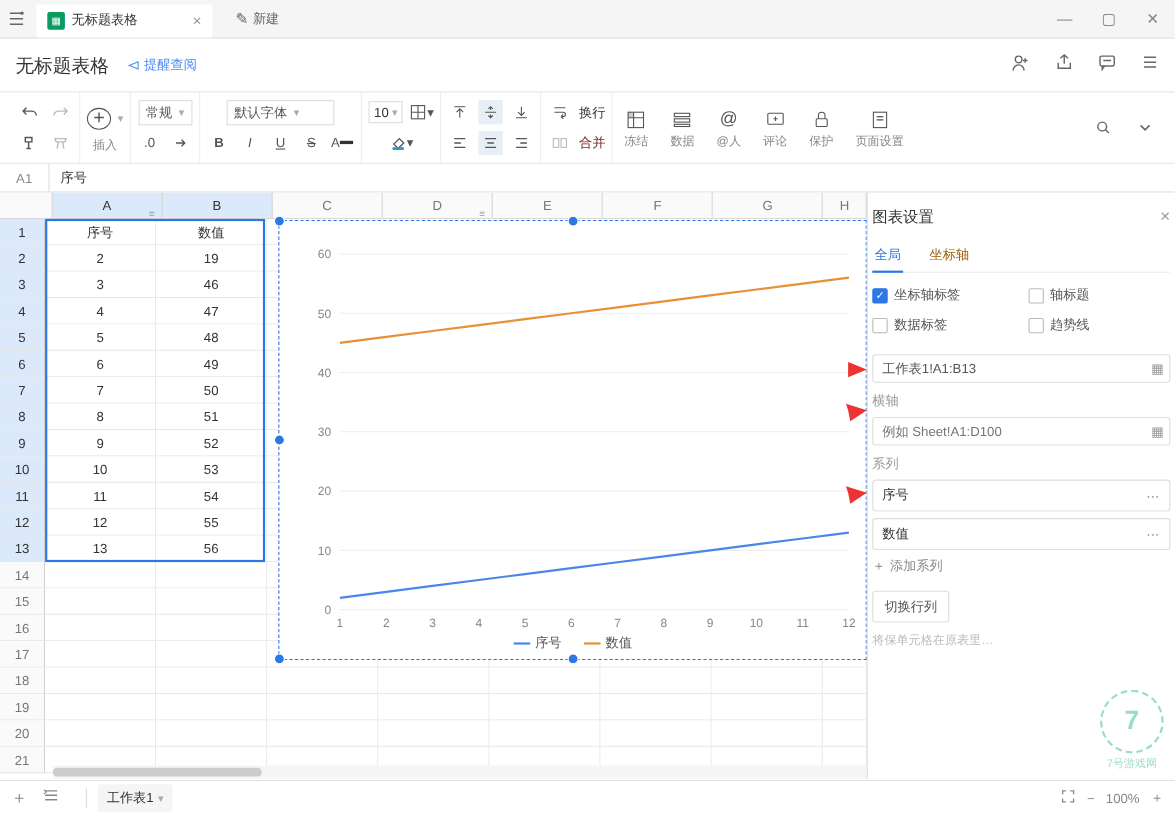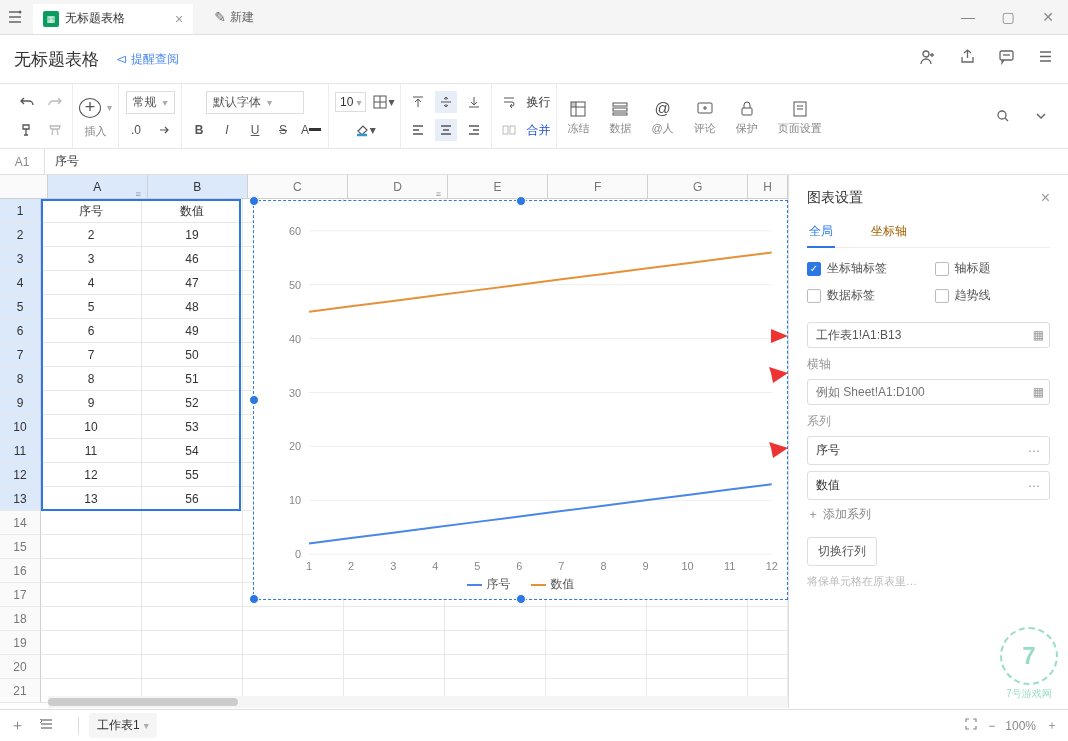--- a/index.html
+++ b/index.html
@@ -266,7 +266,7 @@
             <rect x="9" y="4" width="5" height="8" fill="none" stroke="#bbb"></rect>
           </svg>
         </span>
-        <span style="color:#1d4ed8">合并</span>
+        <span style="color:#7f1d1d">合并</span>
       </div>
   </div>
   <div class="tb-bigbtn">

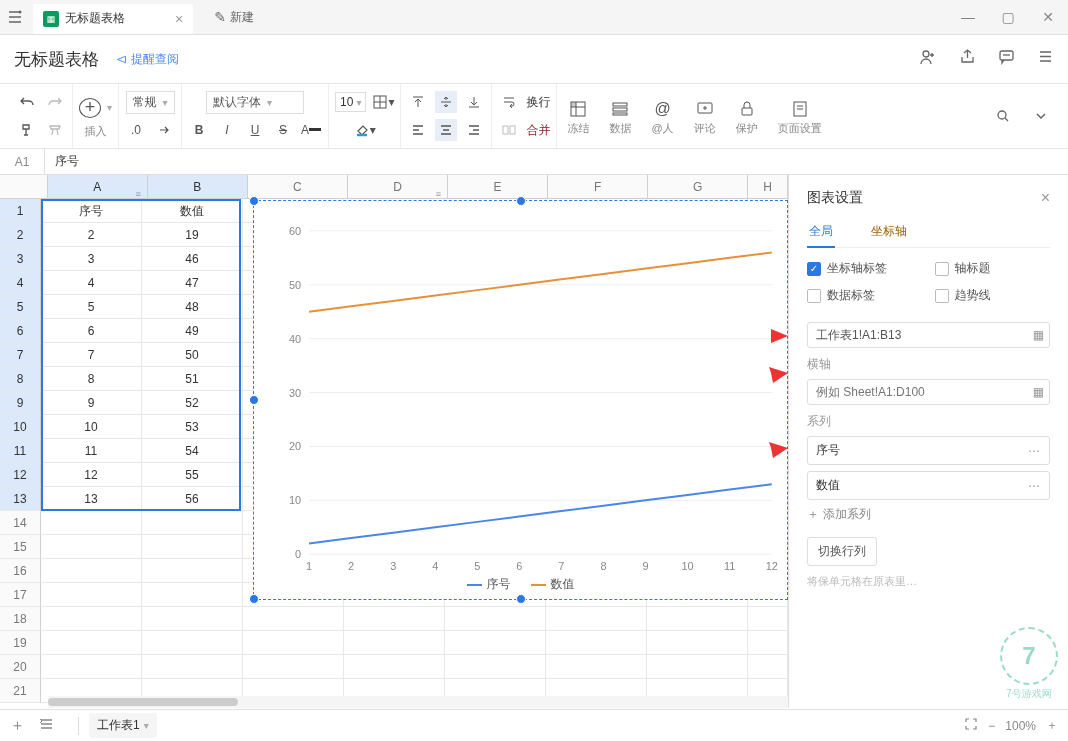--- a/index.html
+++ b/index.html
@@ -59,7 +59,7 @@
 .legend-swatch { width: 15px; height: 2px; }
 .red-arrow { position: absolute; pointer-events: none; }
 .red-arrow svg path { fill: #e33; }
-.side-panel { flex: 1; border-left: 1px solid #e0e0e0; padding: 14px 18px; position: relative; }
+.side-panel { flex: 1; border-left: 1px solid #e0e0e0; padding: 14px 4px; position: relative; }
 .sp-title { font-size: 14px; font-weight: 500; margin-bottom: 10px; display: flex; align-items: center; }
 .sp-close { margin-left: auto; color: #999; font-size: 16px; cursor: pointer; }
 .sp-tabs { display: flex; gap: 34px; border-bottom: 1px solid #eee; }

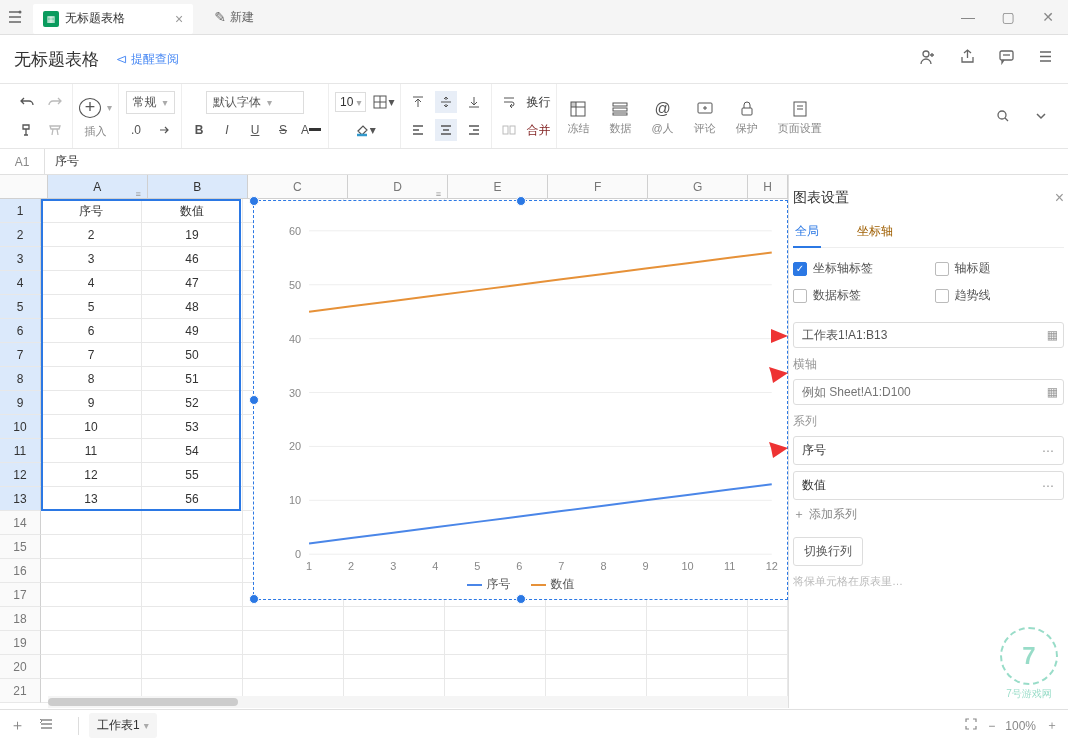--- a/index.html
+++ b/index.html
@@ -62,7 +62,7 @@
 .side-panel { flex: 1; border-left: 1px solid #e0e0e0; padding: 14px 4px; position: relative; }
 .sp-title { font-size: 14px; font-weight: 500; margin-bottom: 10px; display: flex; align-items: center; }
 .sp-close { margin-left: auto; color: #999; font-size: 16px; cursor: pointer; }
-.sp-tabs { display: flex; gap: 34px; border-bottom: 1px solid #eee; }
+.sp-tabs { display: flex; gap: 22px; border-bottom: 1px solid #eee; }
 .sp-tab { padding: 6px 2px; color: #a16207; cursor: pointer; }
 .sp-tab.active { color: #2b78e4; border-bottom: 2px solid #2b78e4; margin-bottom: -1px; }
 .sp-checks { display: grid; grid-template-columns: 1fr 1fr; gap: 10px 12px; margin: 12px 0 18px; }

